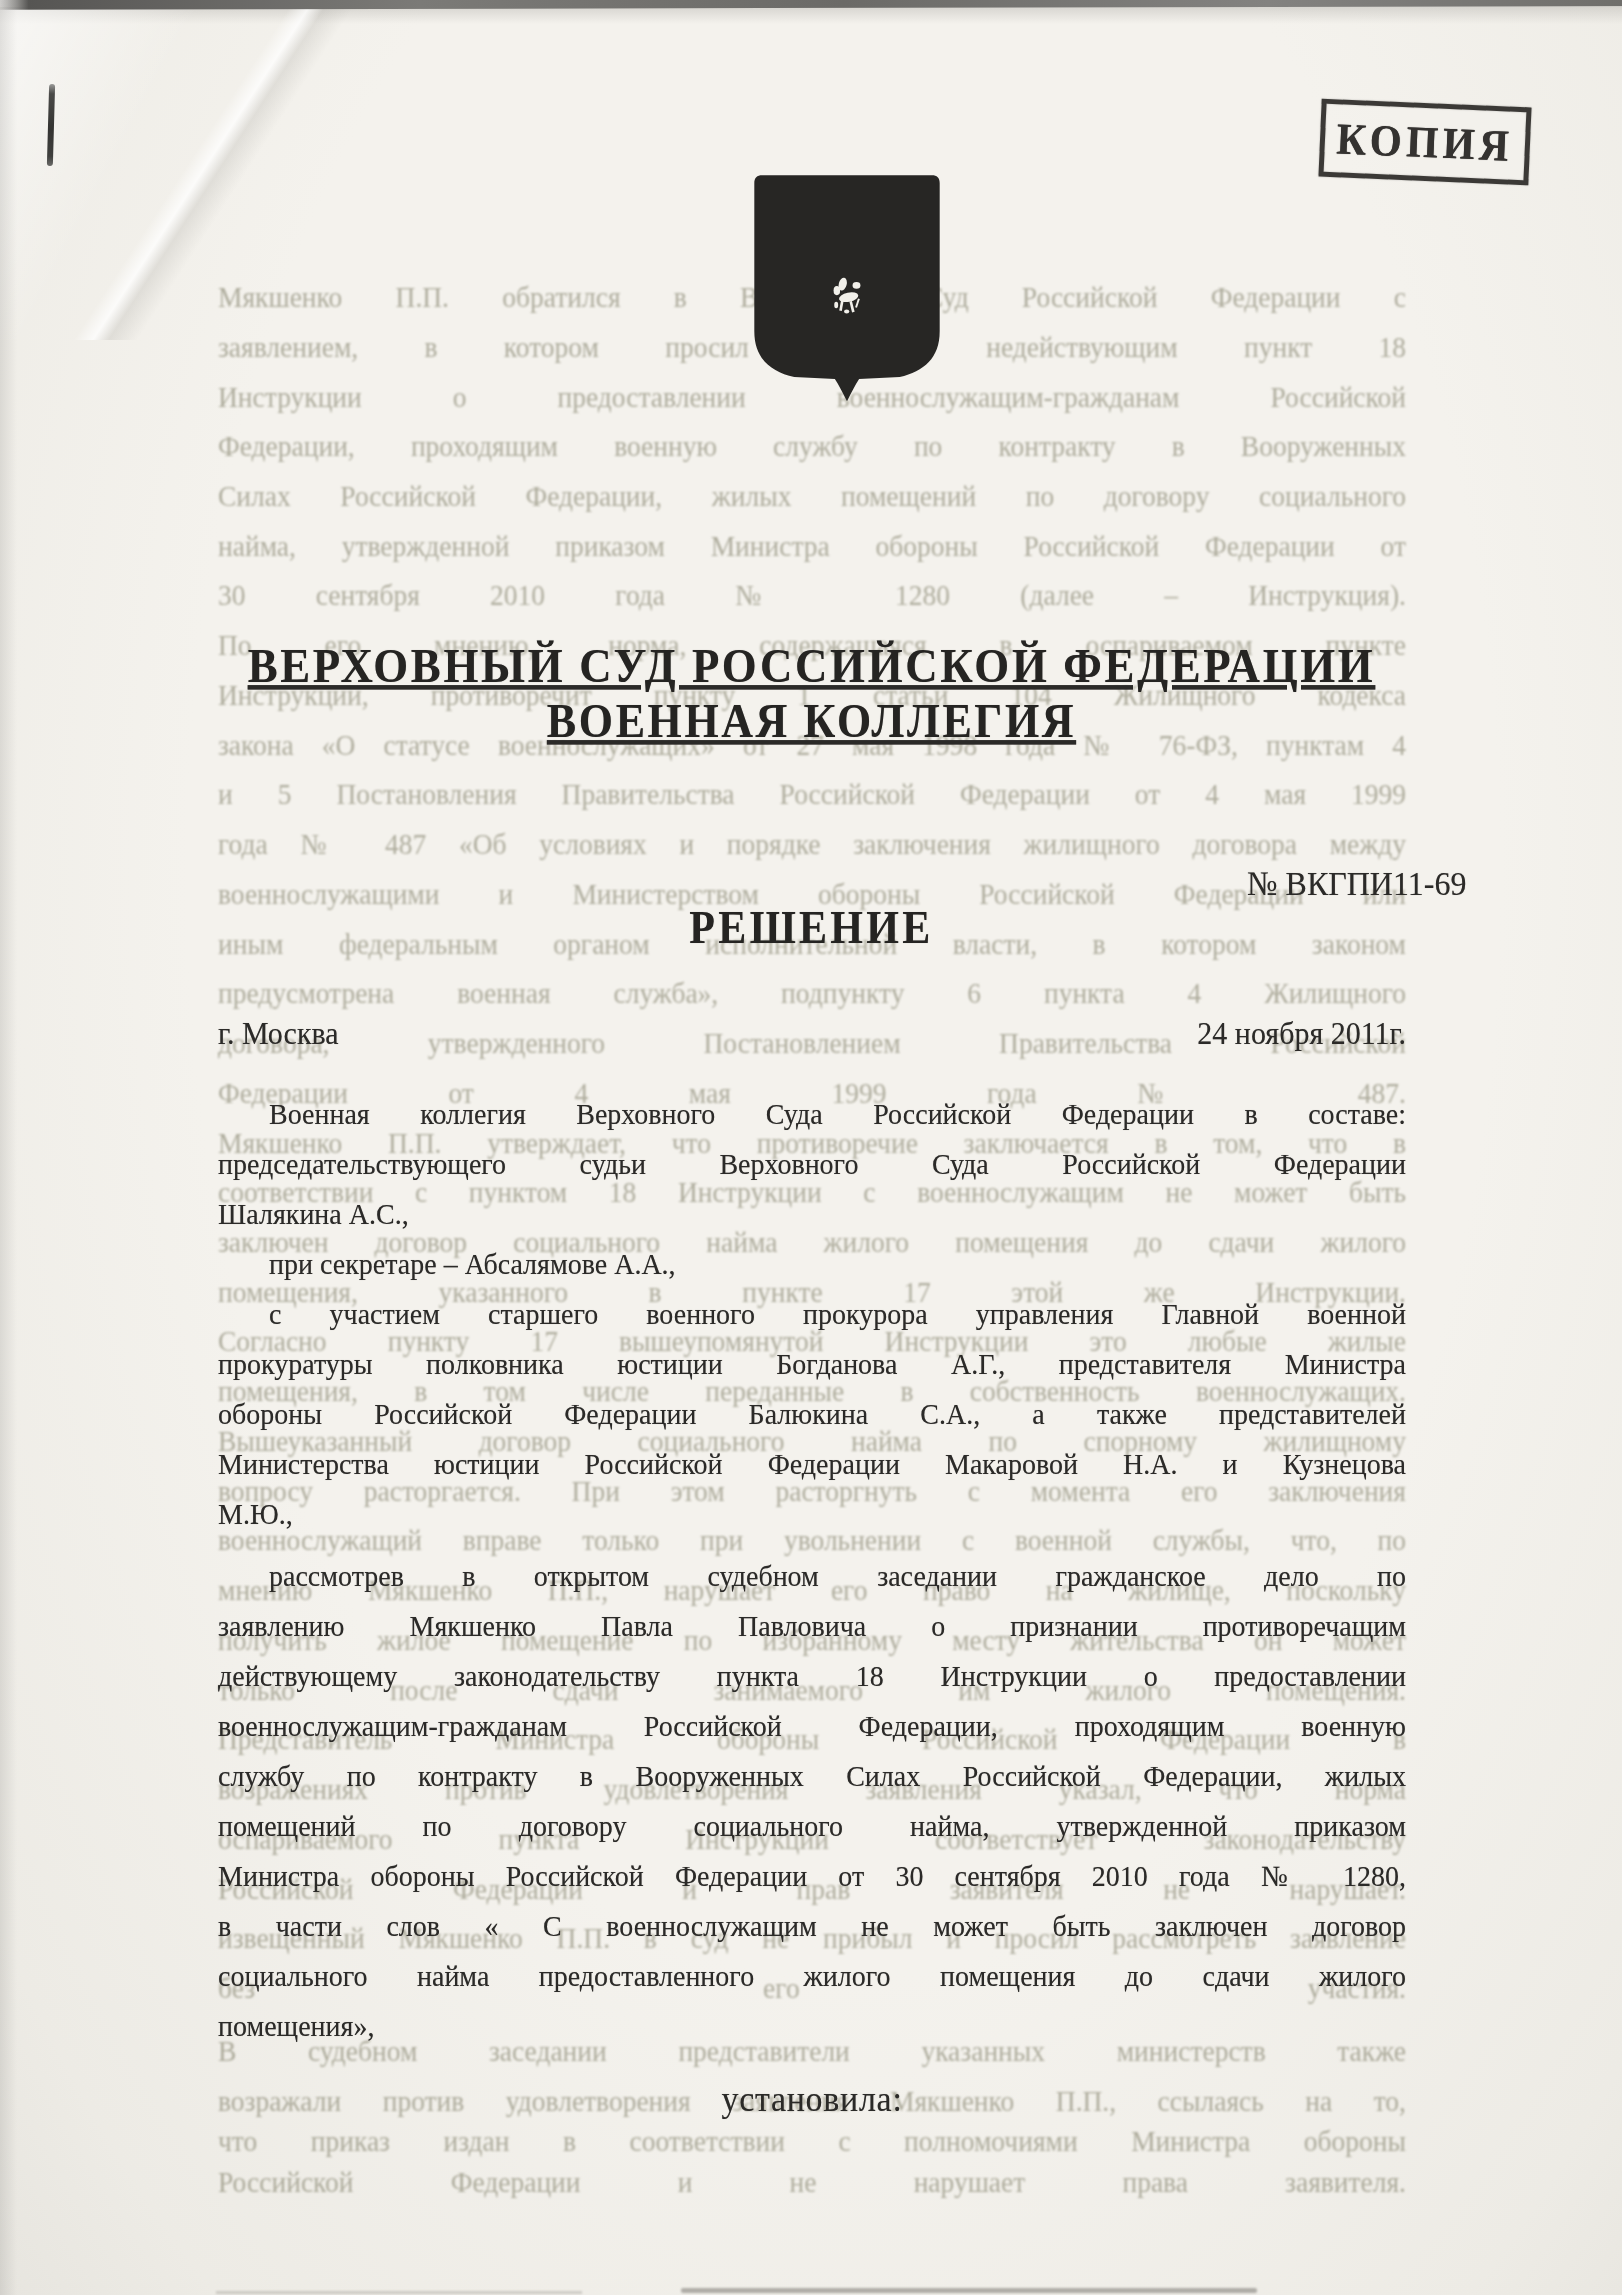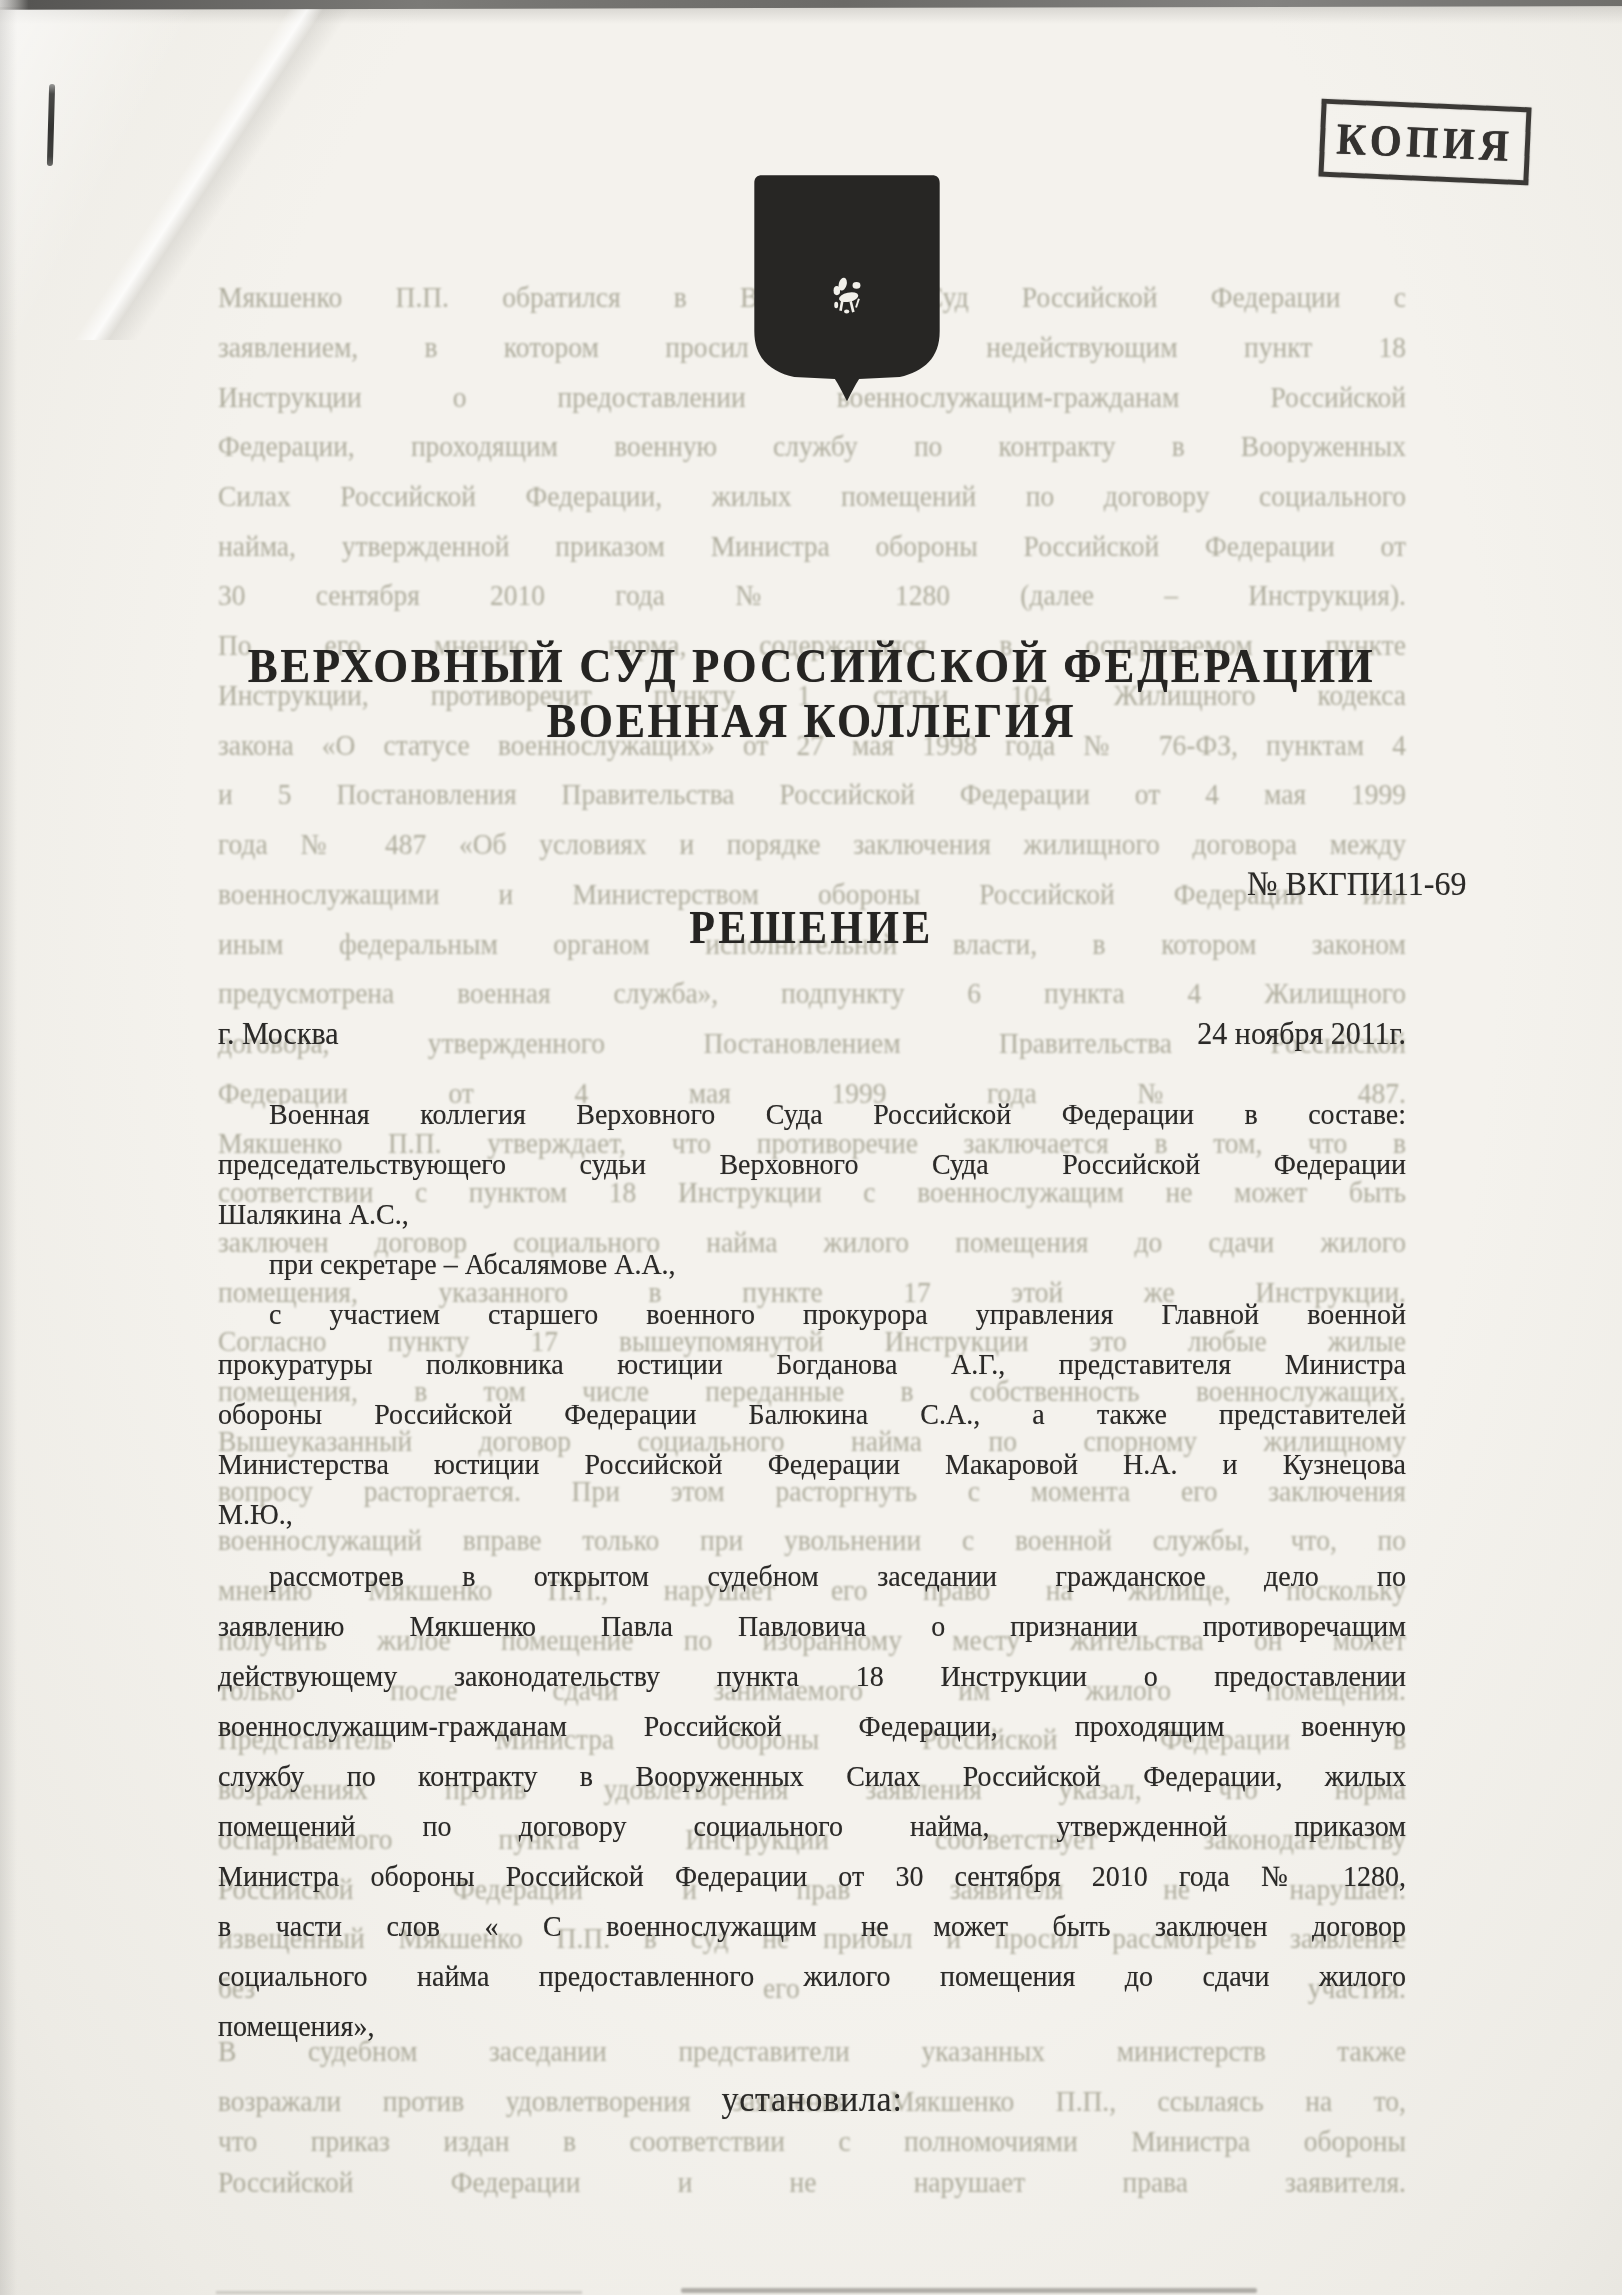--- a/index.html
+++ b/index.html
@@ -44,7 +44,7 @@
   .emblem{position:absolute;left:753px;top:174px;width:188px;height:228px;z-index:3;}
   
   .print{text-shadow:0 0 0.7px rgba(45,43,40,0.45);}
-  .title-block{position:absolute;left:0;top:640px;width:1623px;text-align:center;z-index:2;}
+  .title-block{position:absolute;left:0;top:640px;width:1623px;text-align:center;z-index:2;text-decoration:underline;}
   .title1{font-size:44px;font-weight:bold;letter-spacing:2.6px;transform:scale(1.02,1.12);color:#252422;}
   .title2{font-size:44px;font-weight:bold;letter-spacing:2.6px;margin-top:3.9px;transform:scale(1.0,1.12);color:#252422;}
   .case-number{position:absolute;left:1247px;top:865px;width:262px;font-size:32px;z-index:2;

